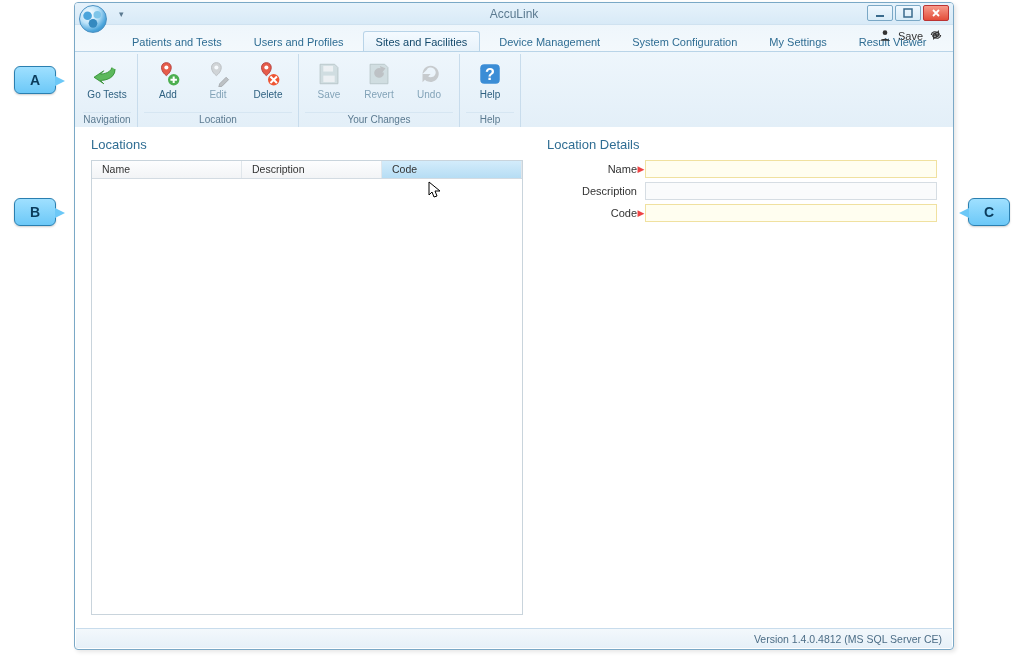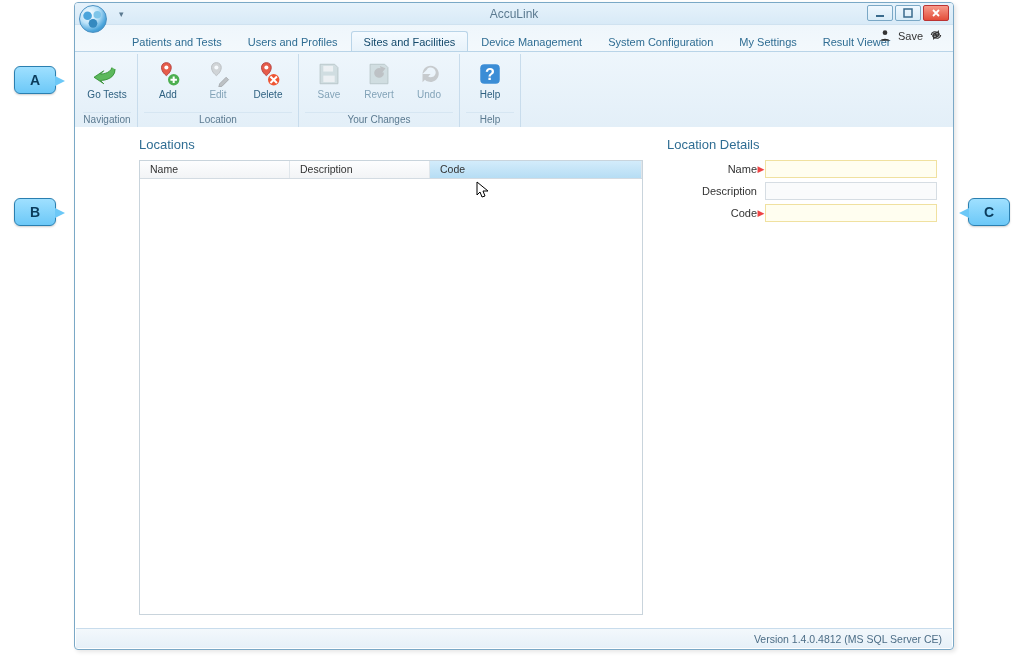--- a/index.html
+++ b/index.html
@@ -72,7 +72,7 @@
     height:27px;
     display:flex; align-items:flex-end;
     padding-left:44px;
-    gap:0;
+    gap:6px;
     background:transparent;
     border-bottom:1px solid #b9d4e8;
     position:relative;

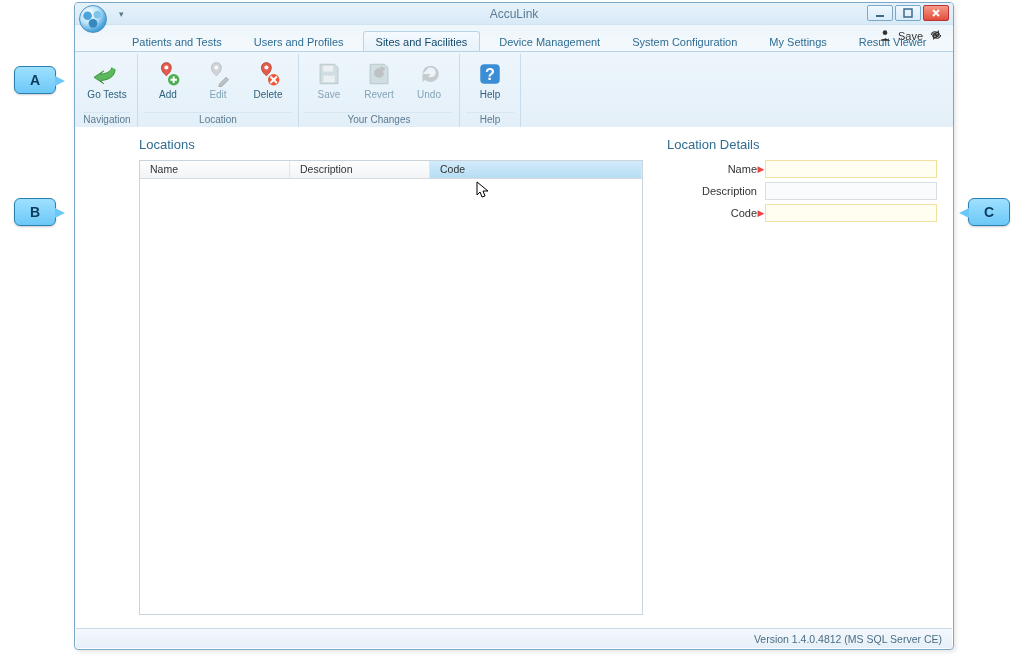--- a/index.html
+++ b/index.html
@@ -133,7 +133,7 @@
     display:flex; gap:24px;
     background:#fff;
   }
-  .panel-left{width:504px;margin-left:48px;}
+  .panel-left{width:432px;}
   .panel-right{flex:1;}
   .panel-title{color:#2f6d93;font-size:13px;margin-bottom:8px;}
 

